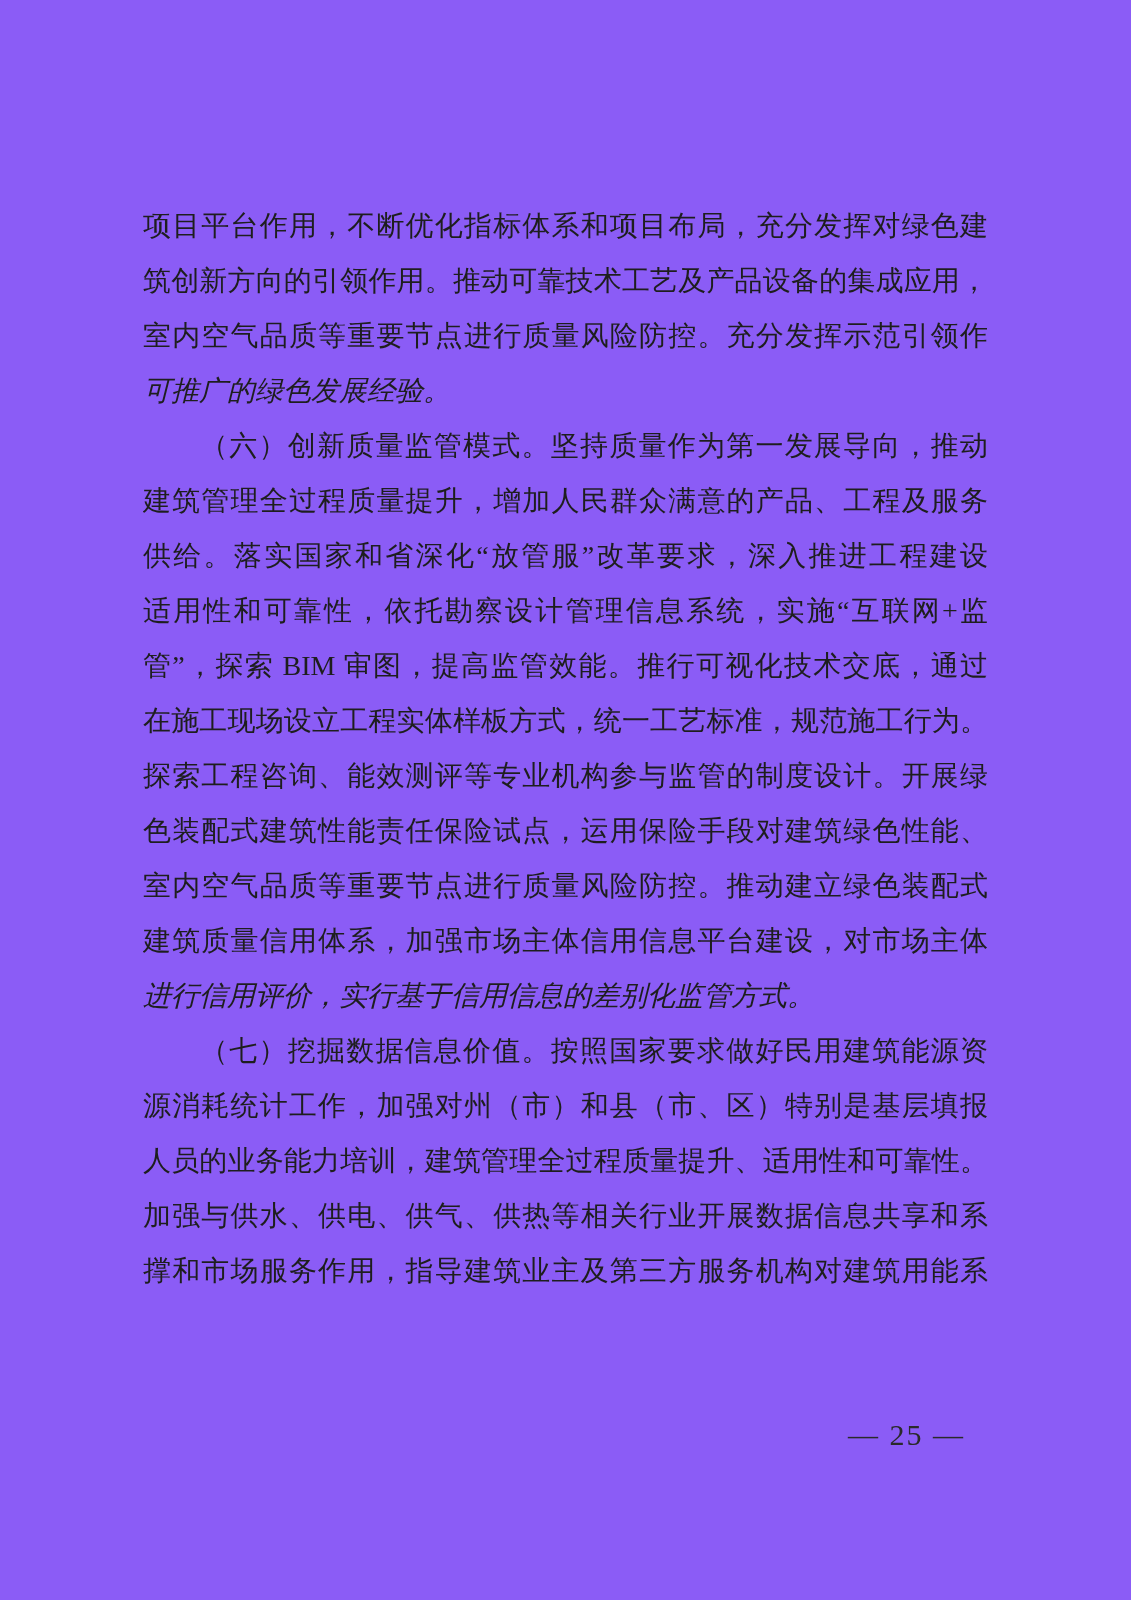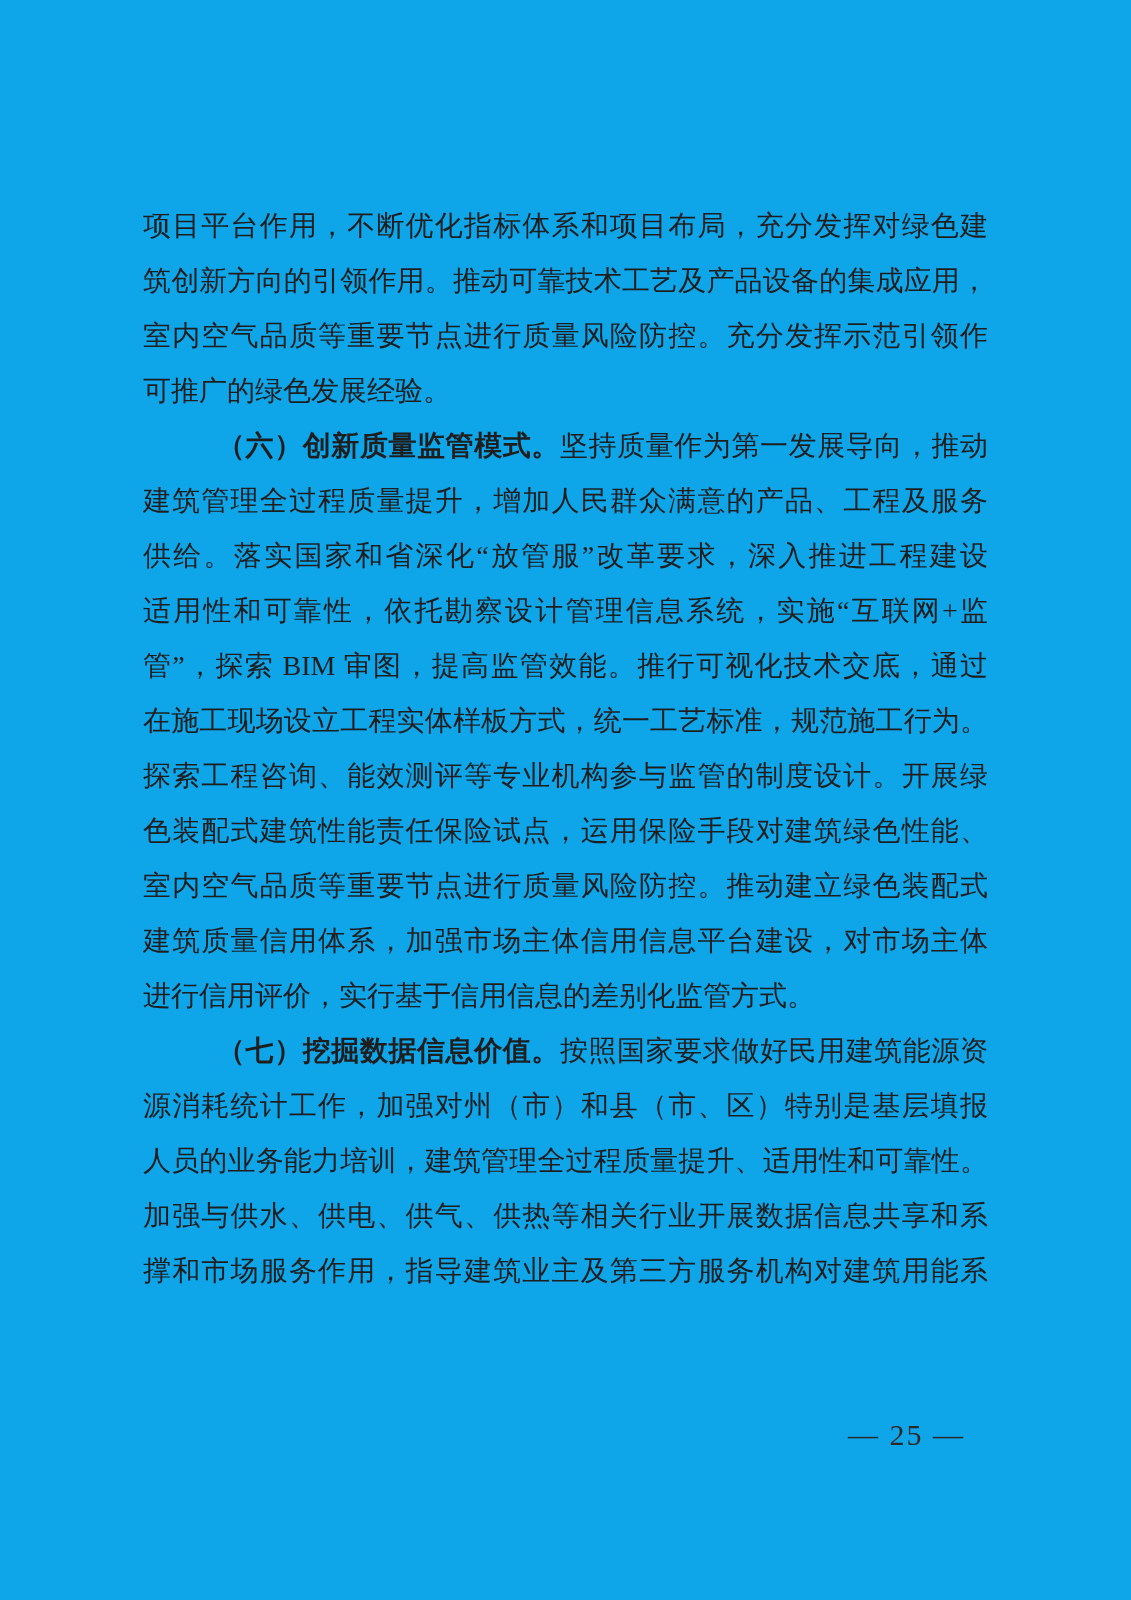--- a/index.html
+++ b/index.html
@@ -11,7 +11,7 @@
     position: relative;
     width: 1131px;
     height: 1600px;
-    background: #0ea5e9;
+    background: #8b5cf6;
     font-family: "Liberation Serif", "DejaVu Serif", serif;
     color: #1e1e1e;
     overflow: hidden;

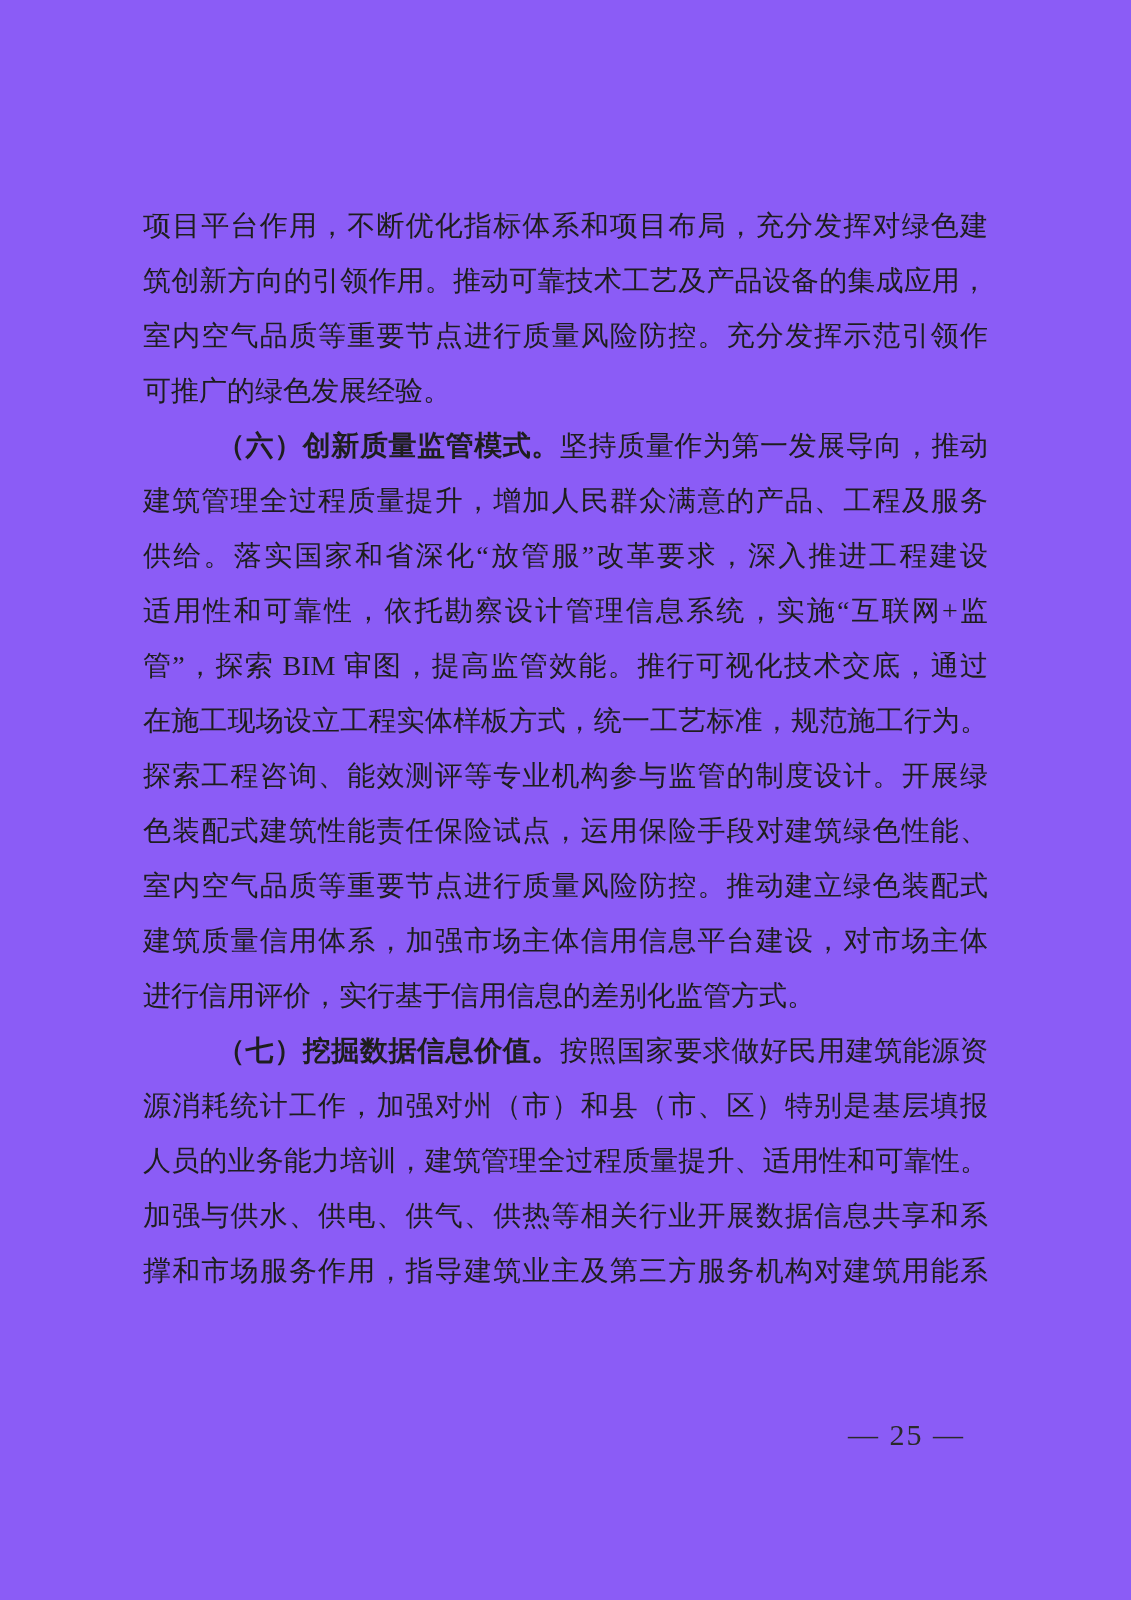--- a/index.html
+++ b/index.html
@@ -36,6 +36,7 @@
   }
   .line.para-end {
     text-align-last: left;
+    font-style: italic;
   }
   .line.indent {
     padding-left: 57px;

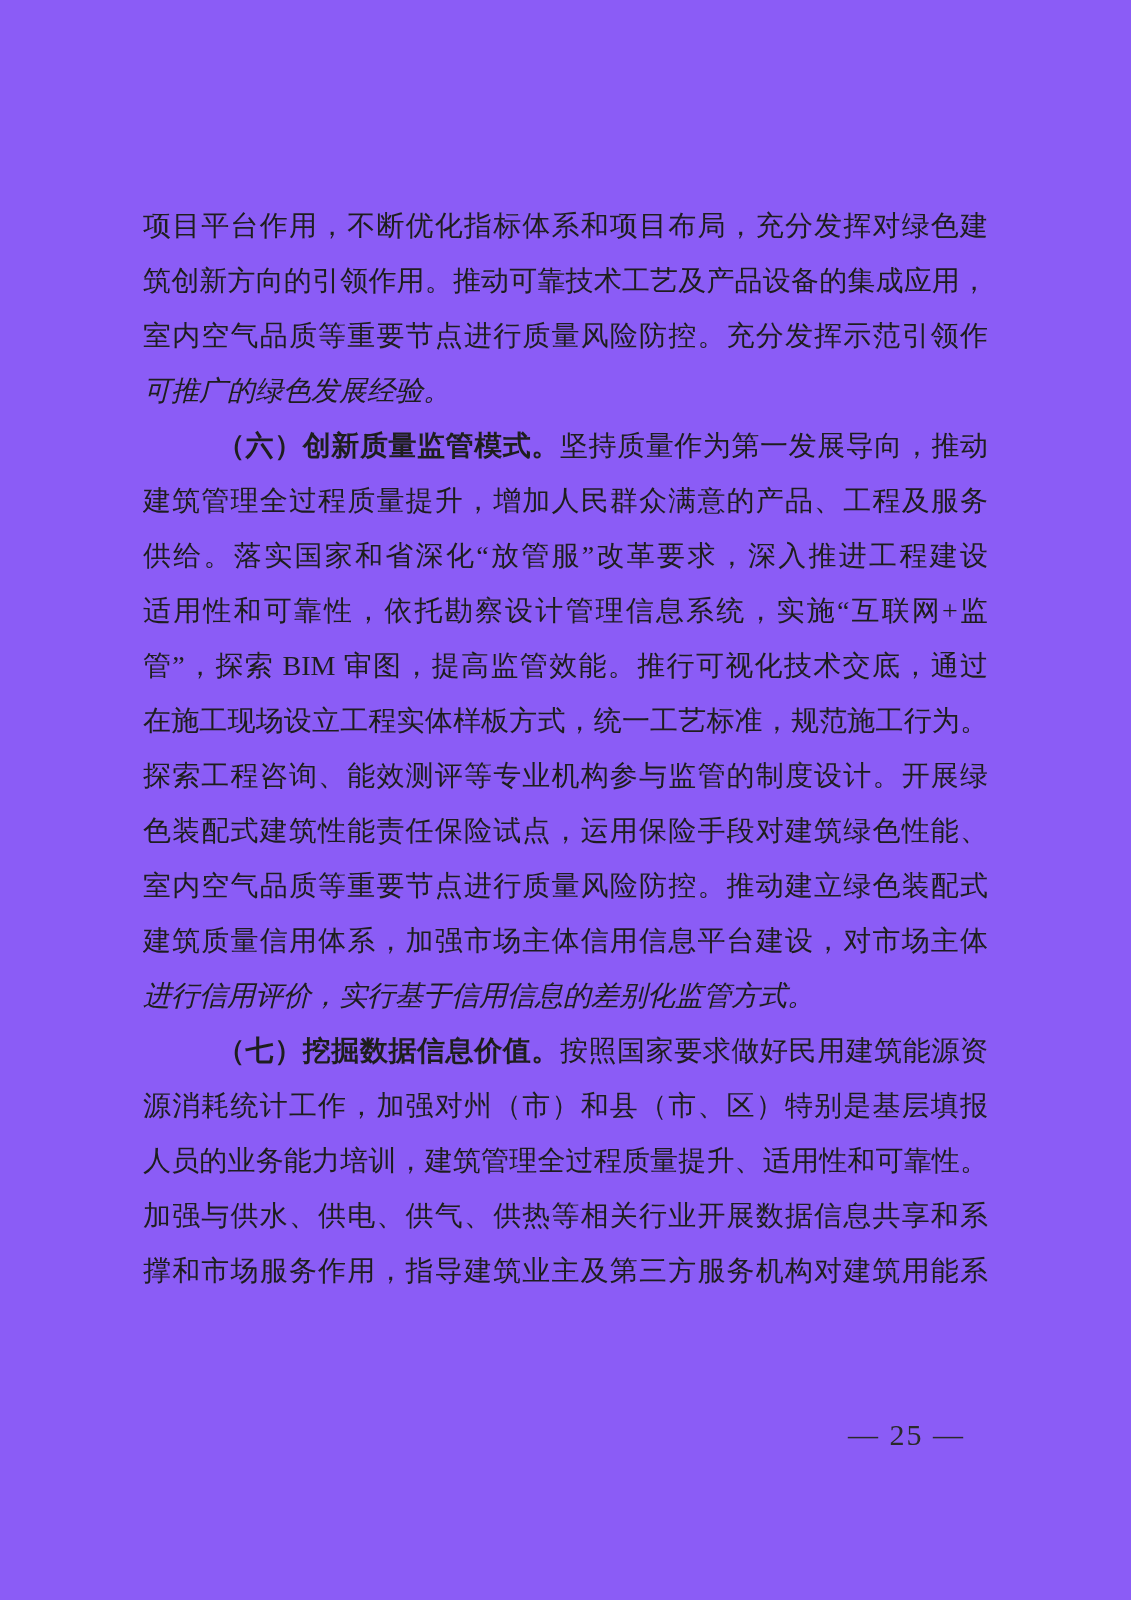--- a/index.html
+++ b/index.html
@@ -42,8 +42,7 @@
     padding-left: 57px;
   }
   .heading {
-    font-weight: bold;
-    margin-left: 17px;
+    font-weight: normal;
   }
   .page-number {
     position: absolute;

